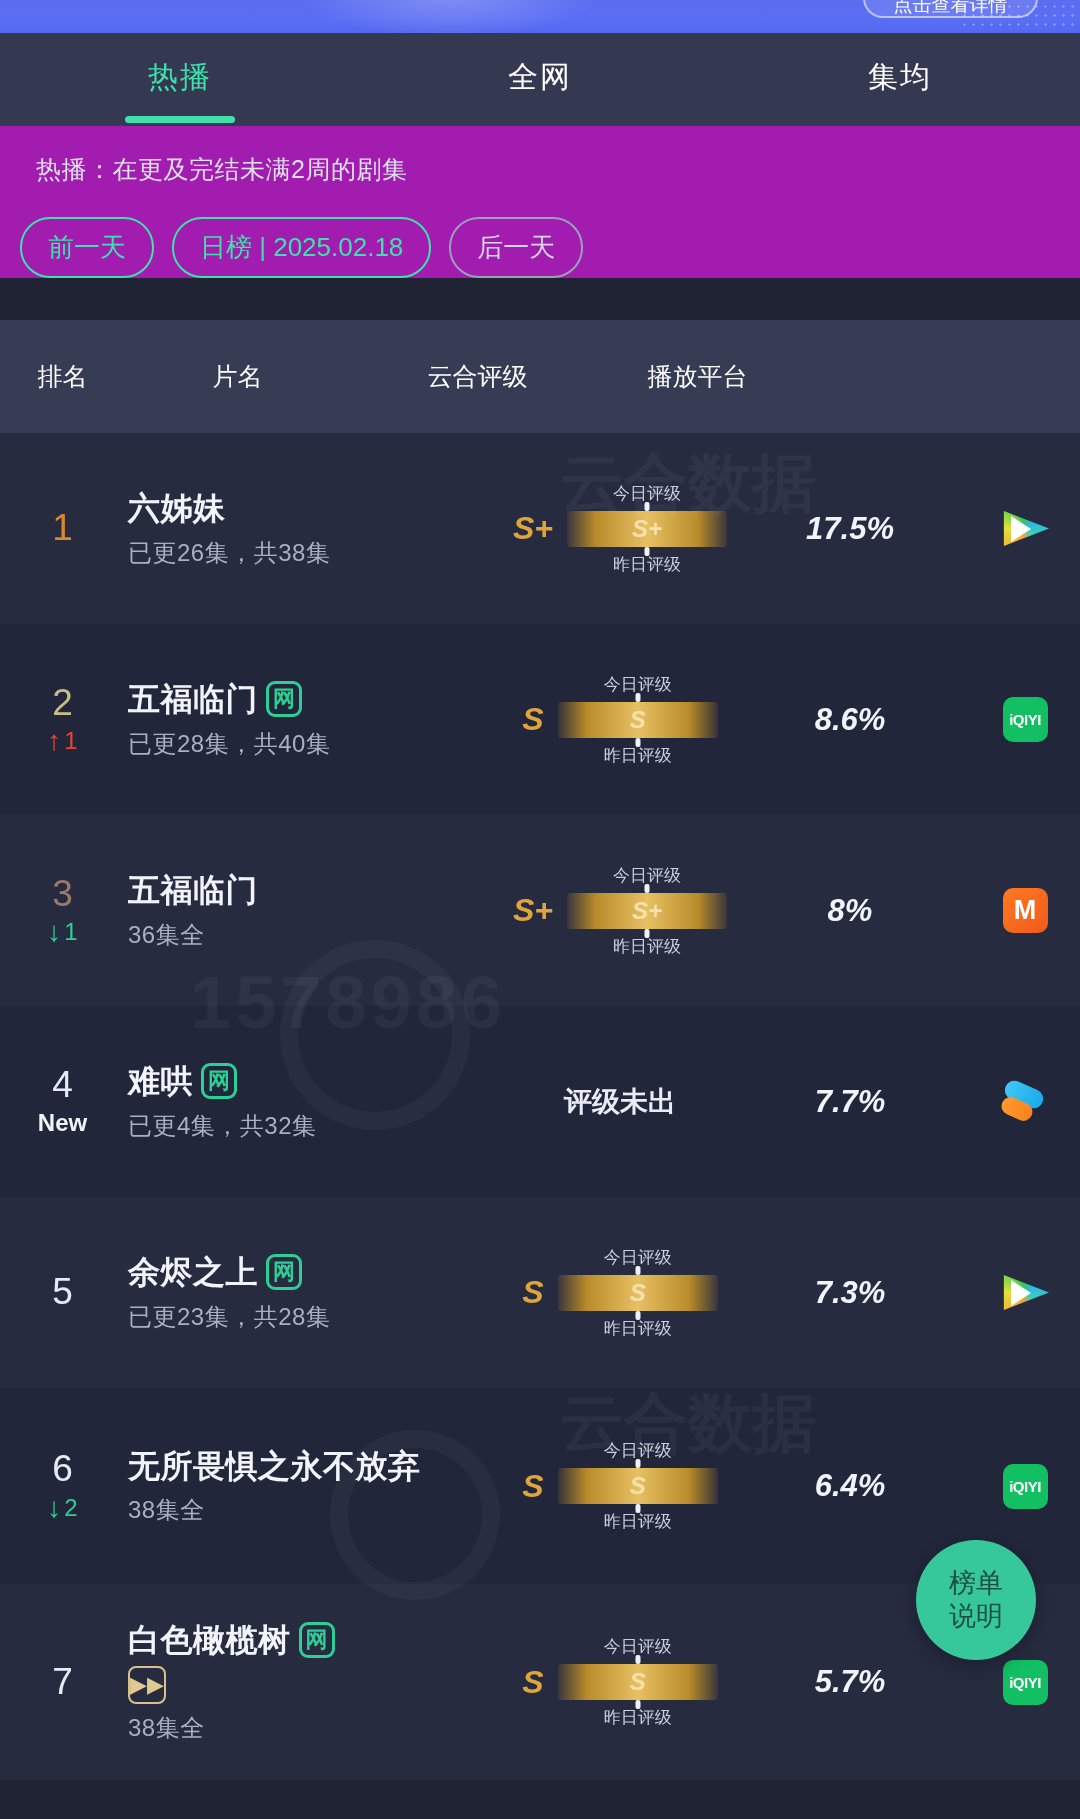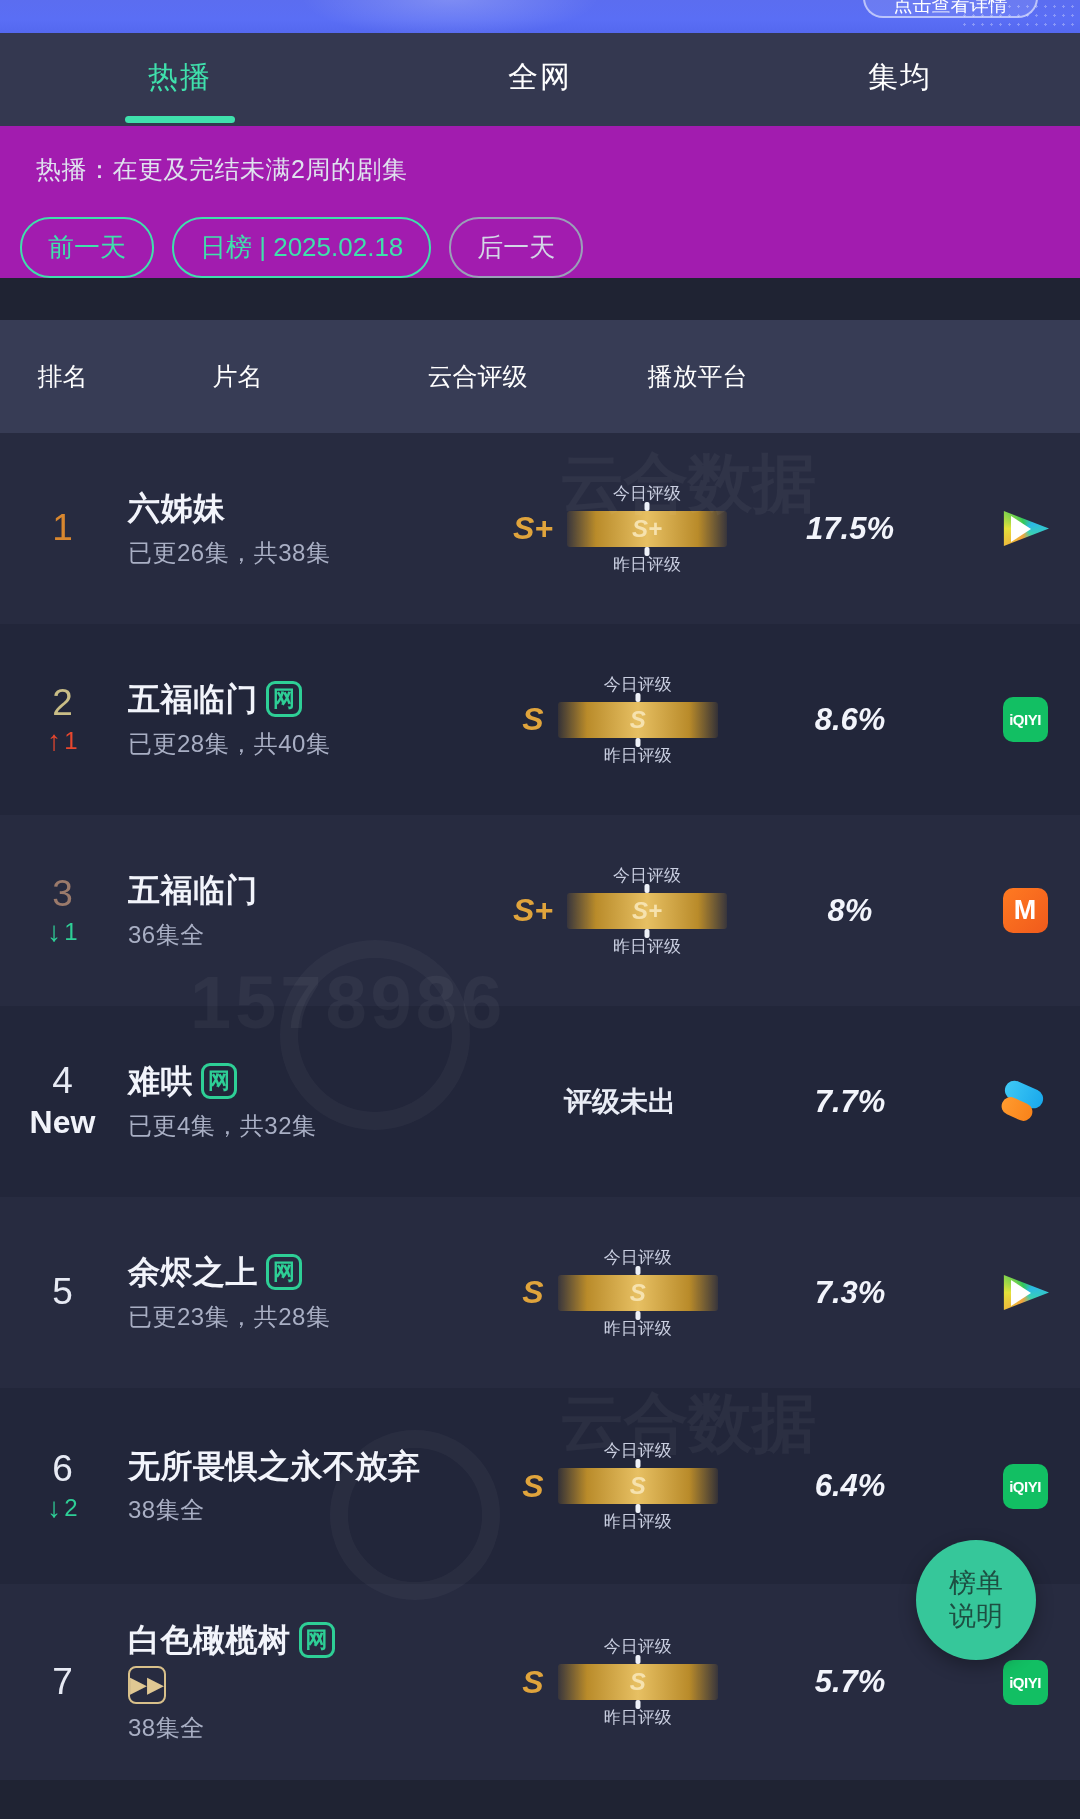--- a/index.html
+++ b/index.html
@@ -91,7 +91,7 @@
   .rank-move.up{color:#e8472e;}
   .rank-move.down{color:#2ecf96;}
   .rank-move .arw{font-size:28px;line-height:1;font-weight:bold;}
-  .rank-new{color:#f1f3fa;font-size:32px;font-weight:bold;margin-top:4px;}
+  .rank-new{color:#f1f3fa;font-size:24px;font-weight:bold;margin-top:4px;}
 
   .title-cell{width:350px;flex:none;padding-left:3px;}
   .title-line{display:flex;align-items:center;flex-wrap:wrap;gap:8px;}

